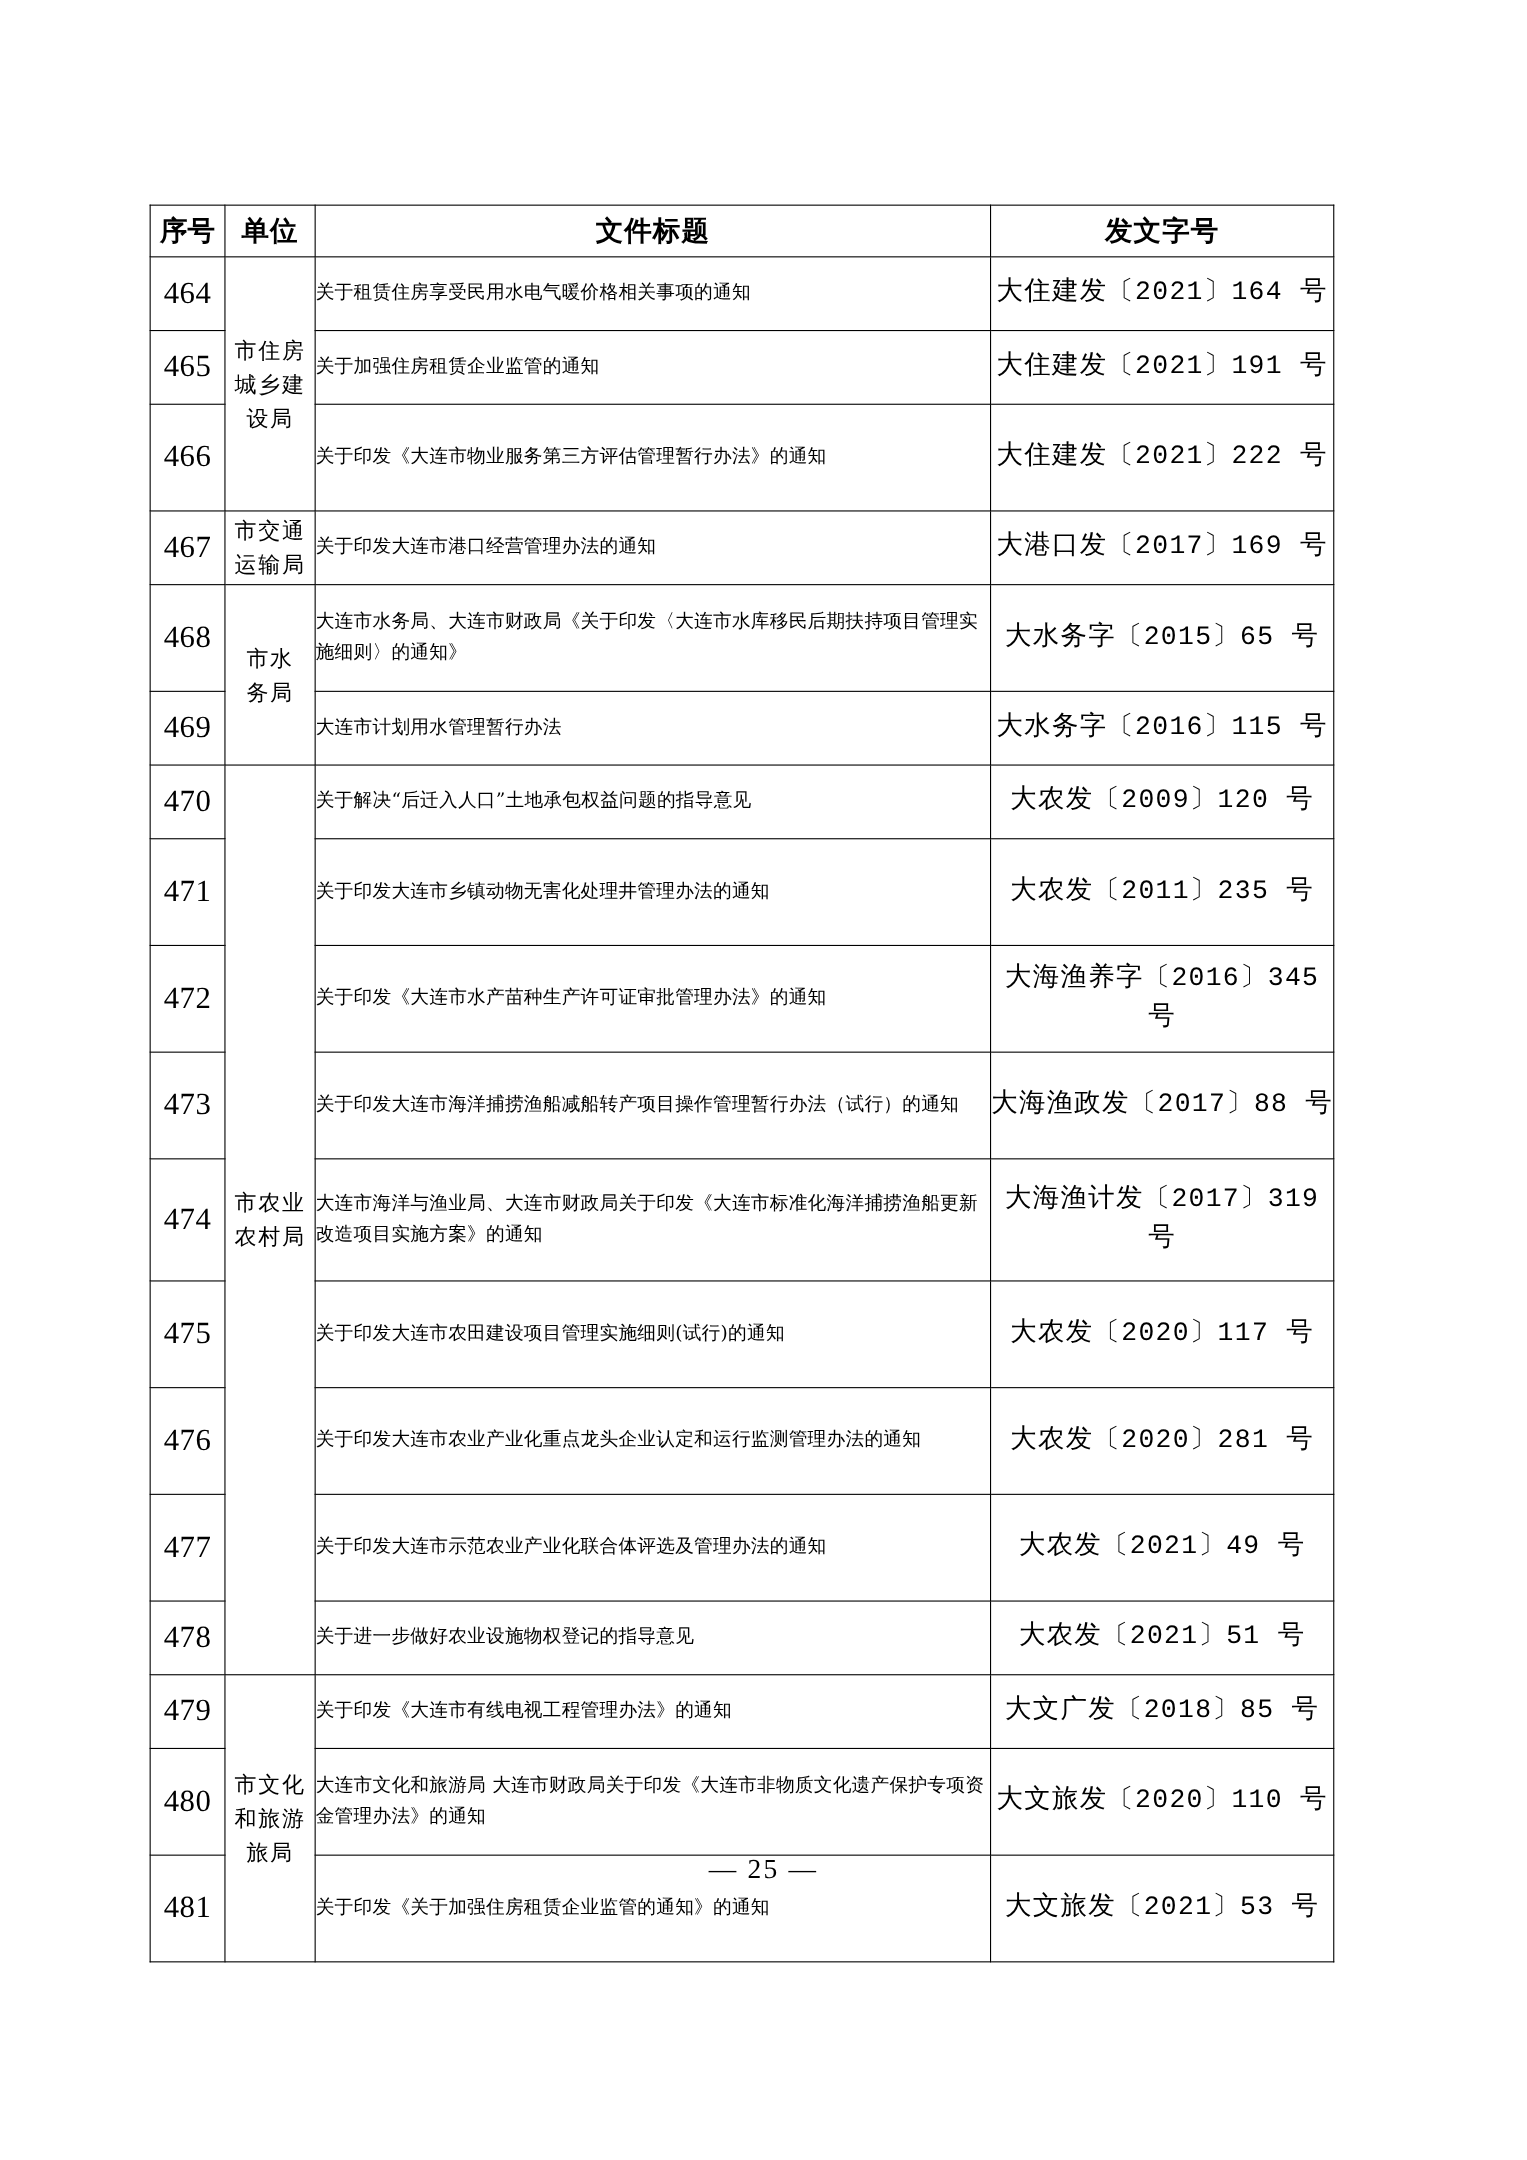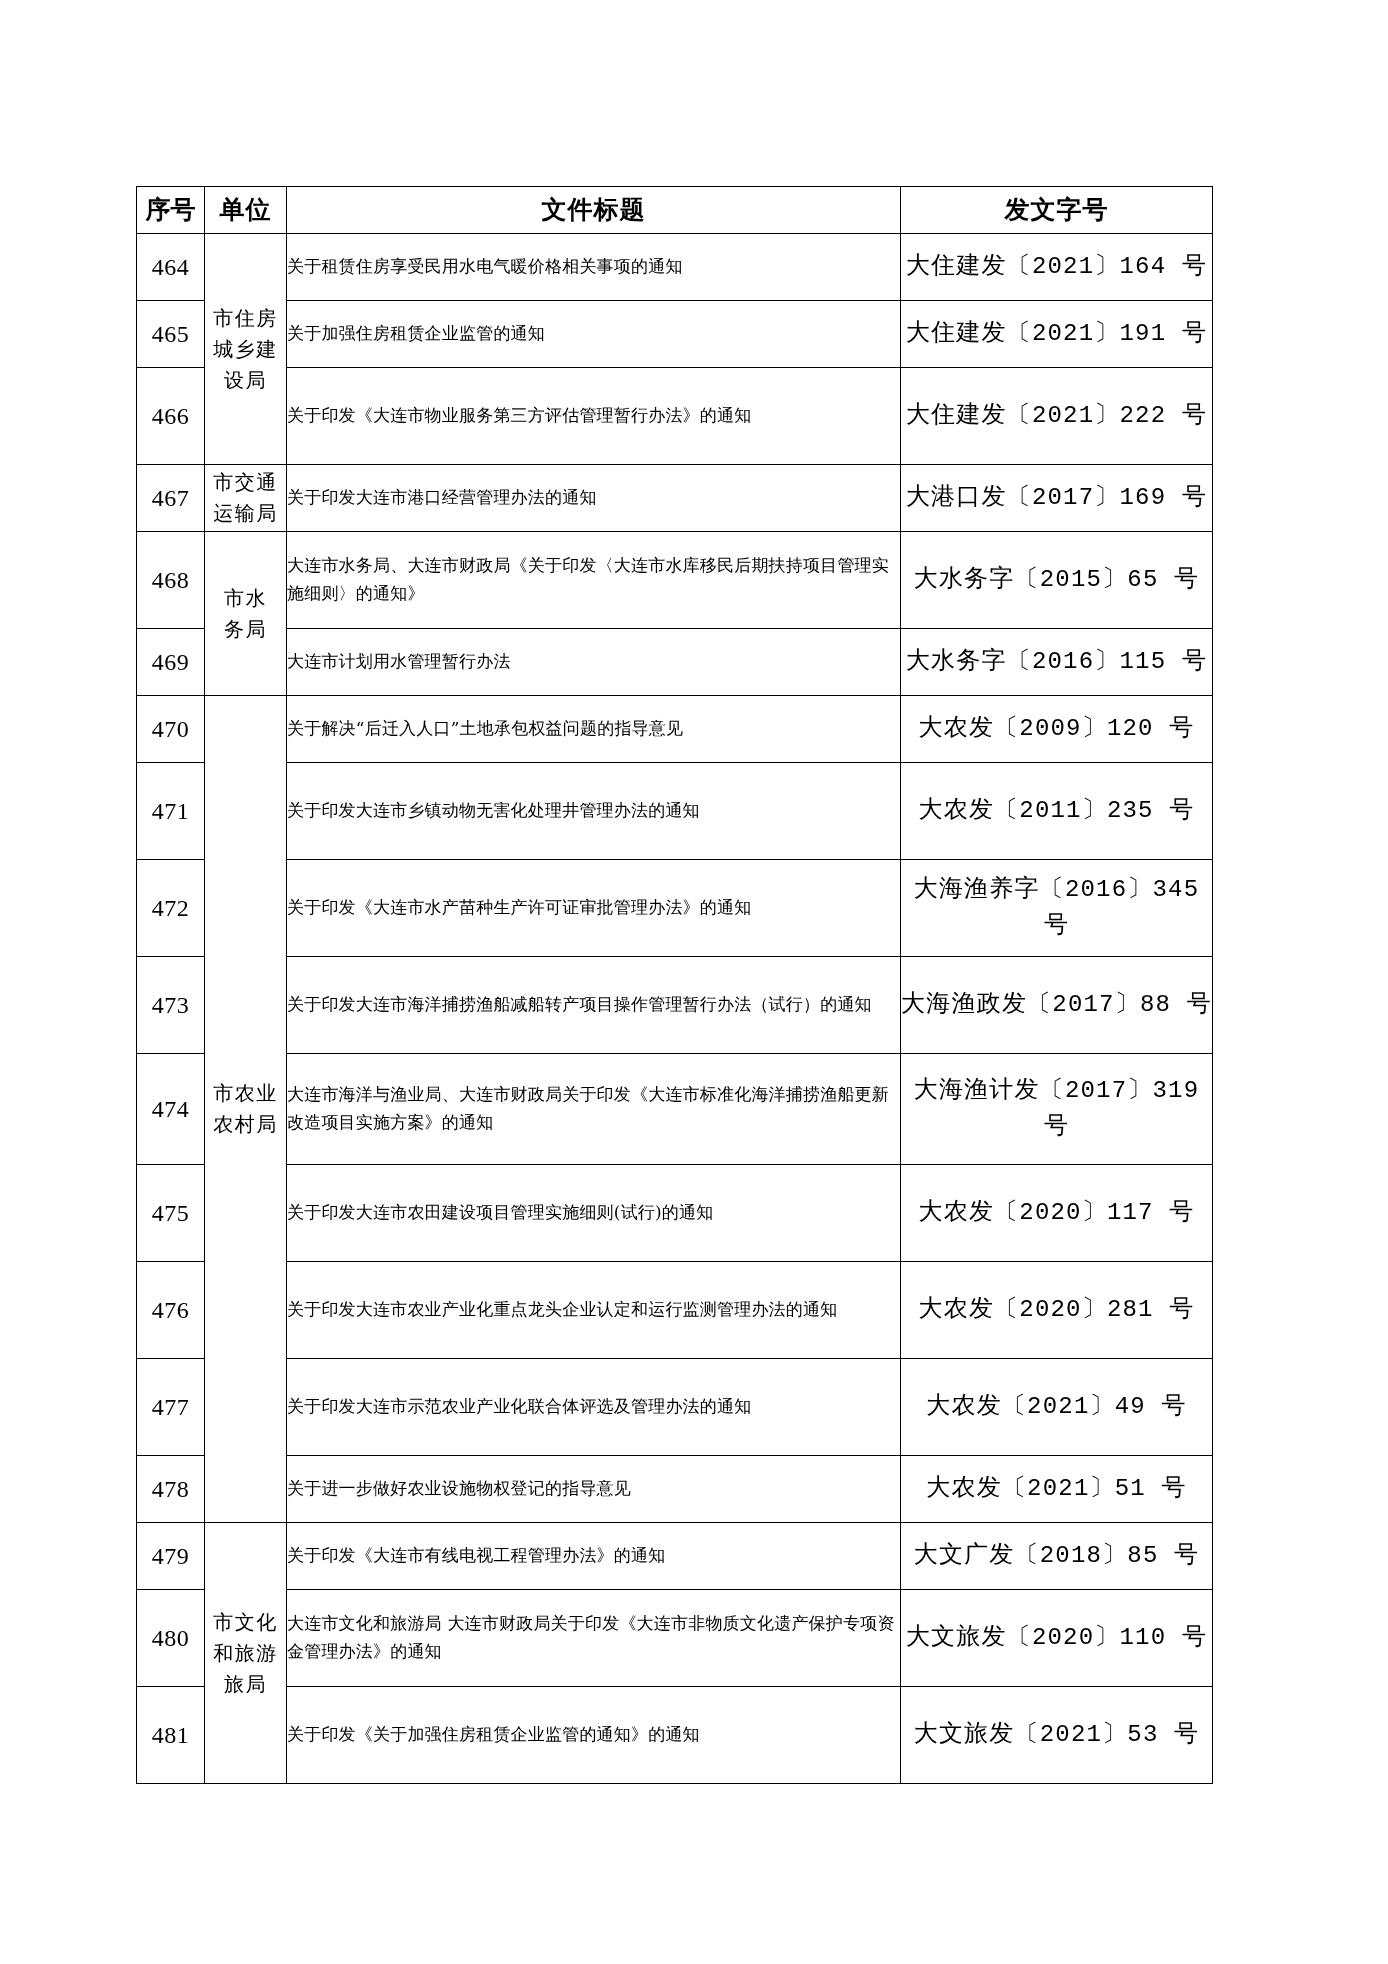--- a/index.html
+++ b/index.html
@@ -59,7 +59,7 @@
 
   .seq {
     text-align: center;
-    font-size: 24px;
+    font-size: 28px;
     font-family: "Liberation Serif", "DejaVu Serif", serif;
     letter-spacing: 0.5px;
   }

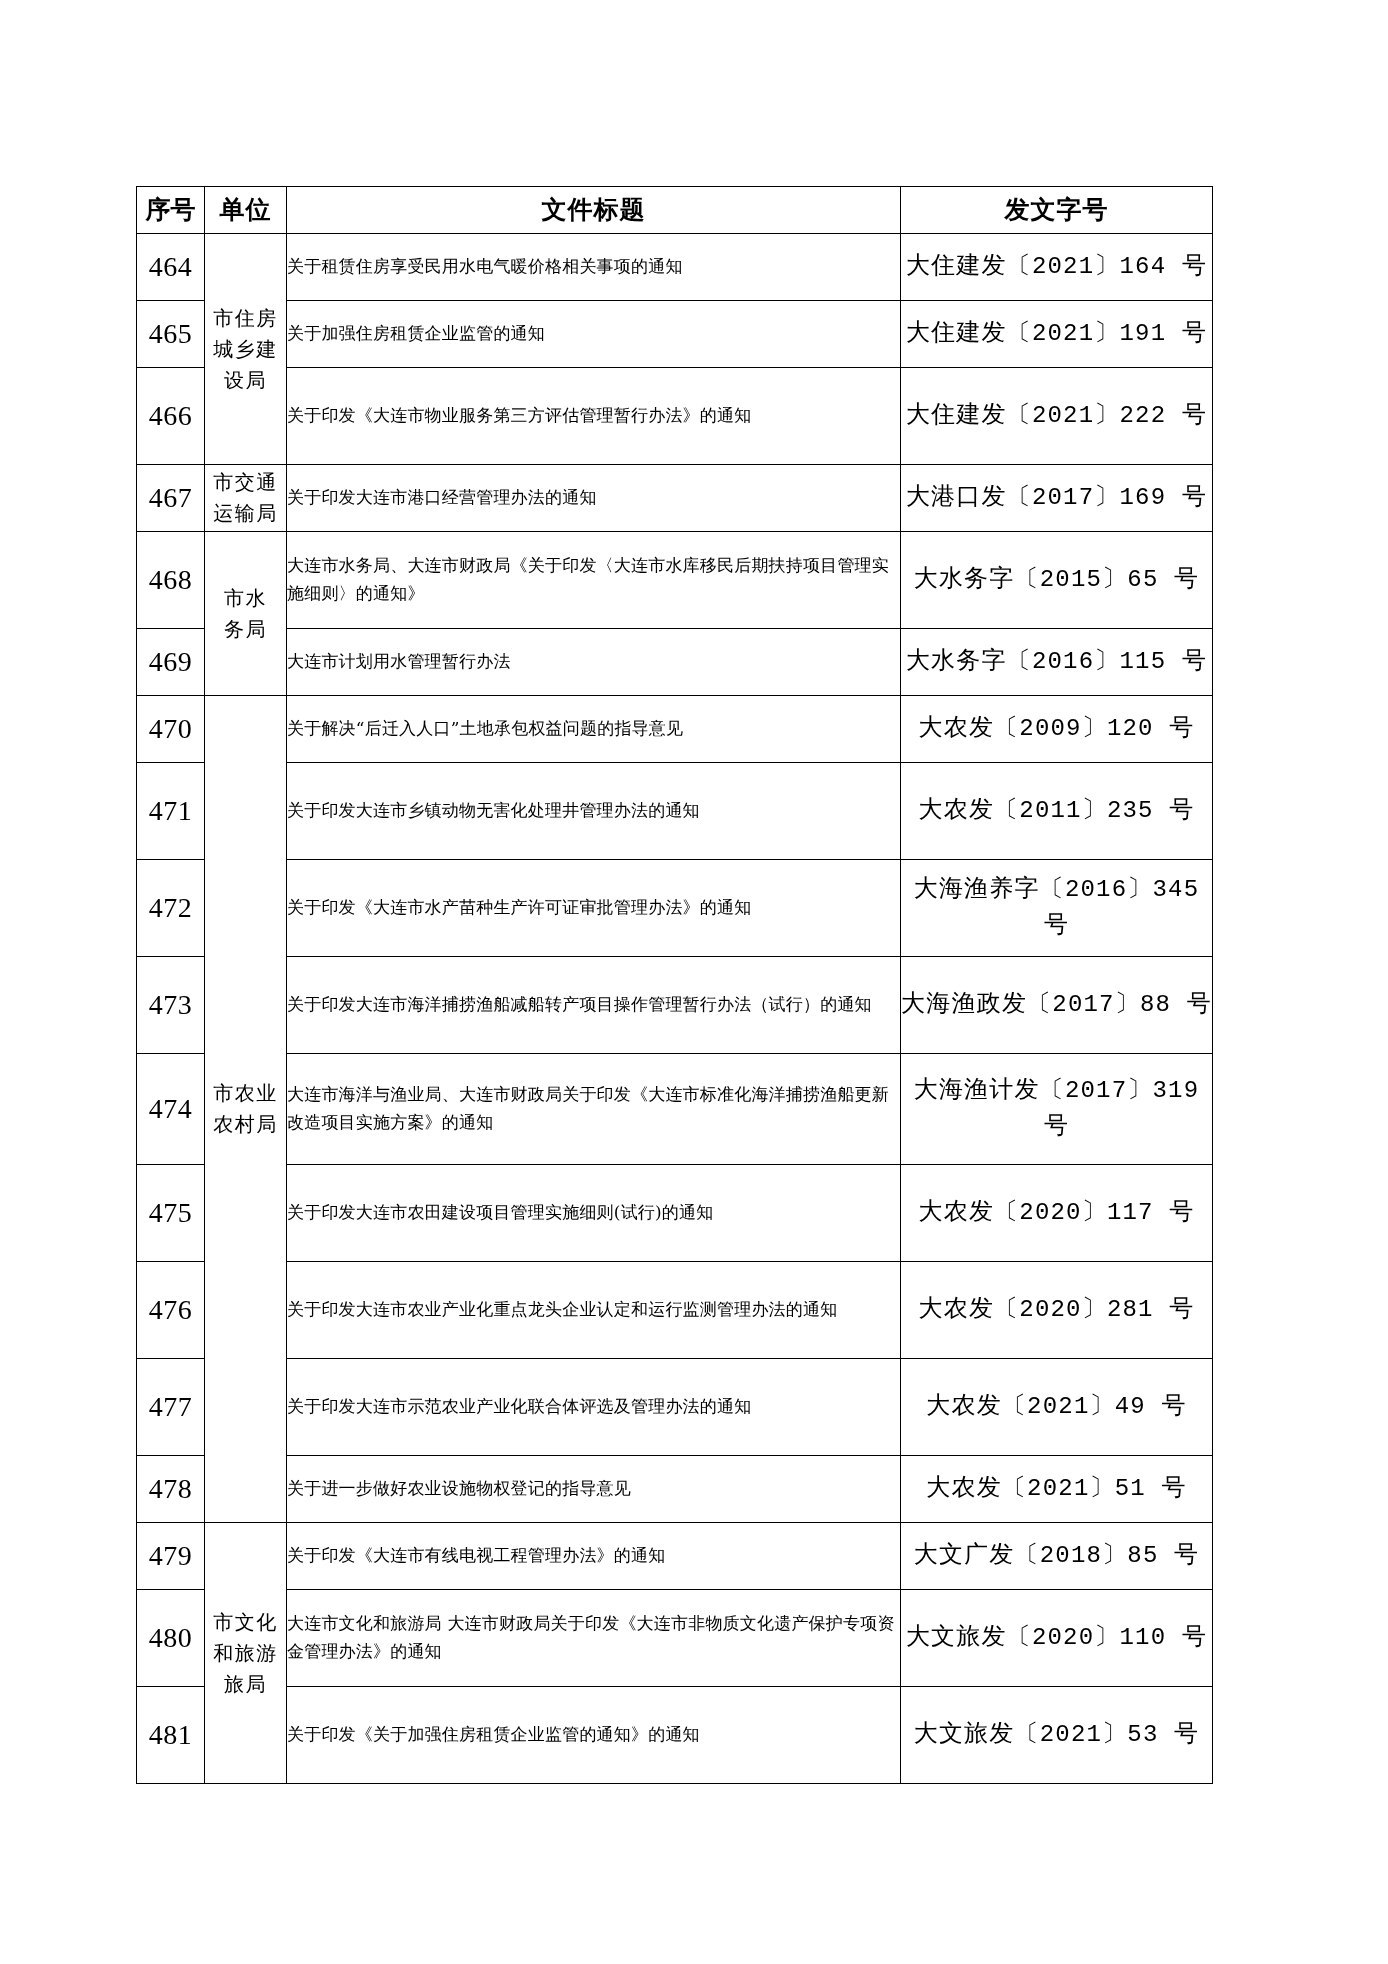--- a/index.html
+++ b/index.html
@@ -231,6 +231,7 @@
       </tbody>
   </table>
 
+  <div class="footer">— 25 —</div>
 
 </div>
 

